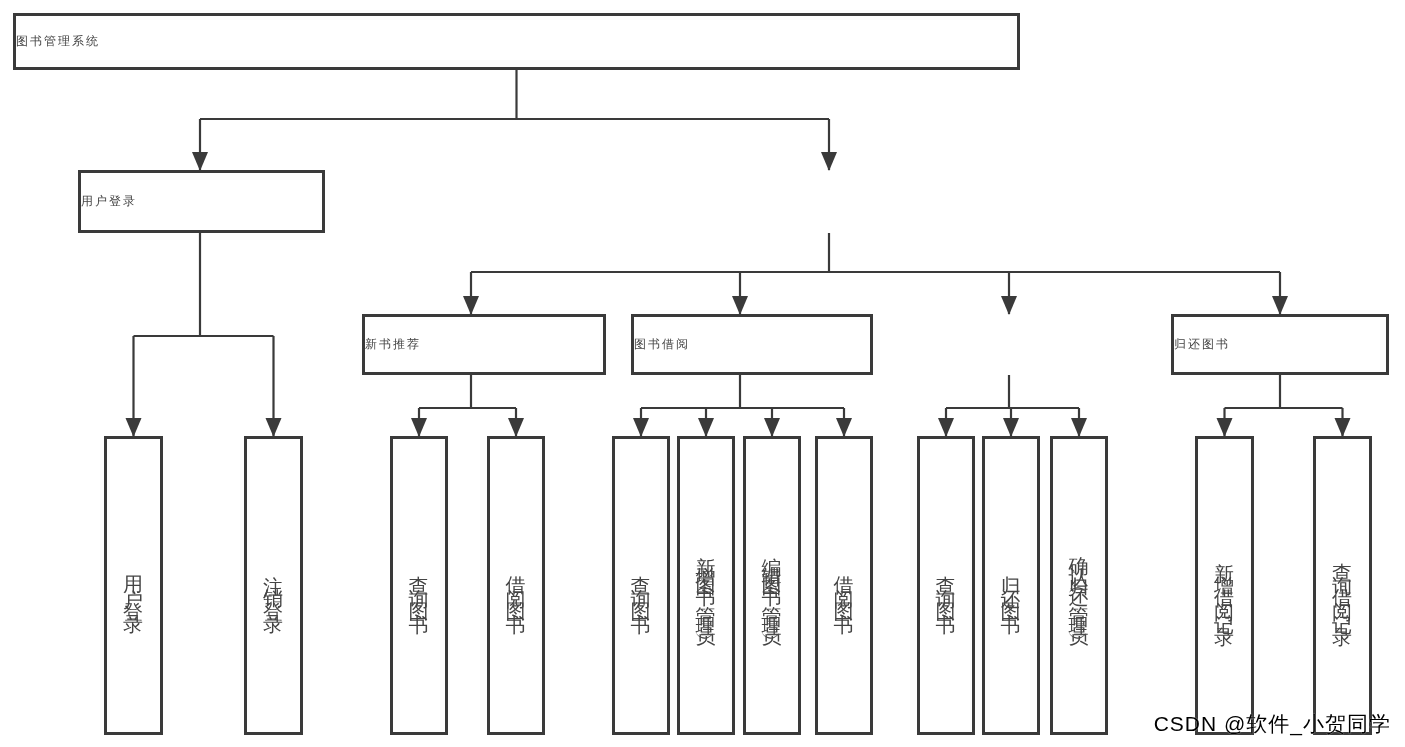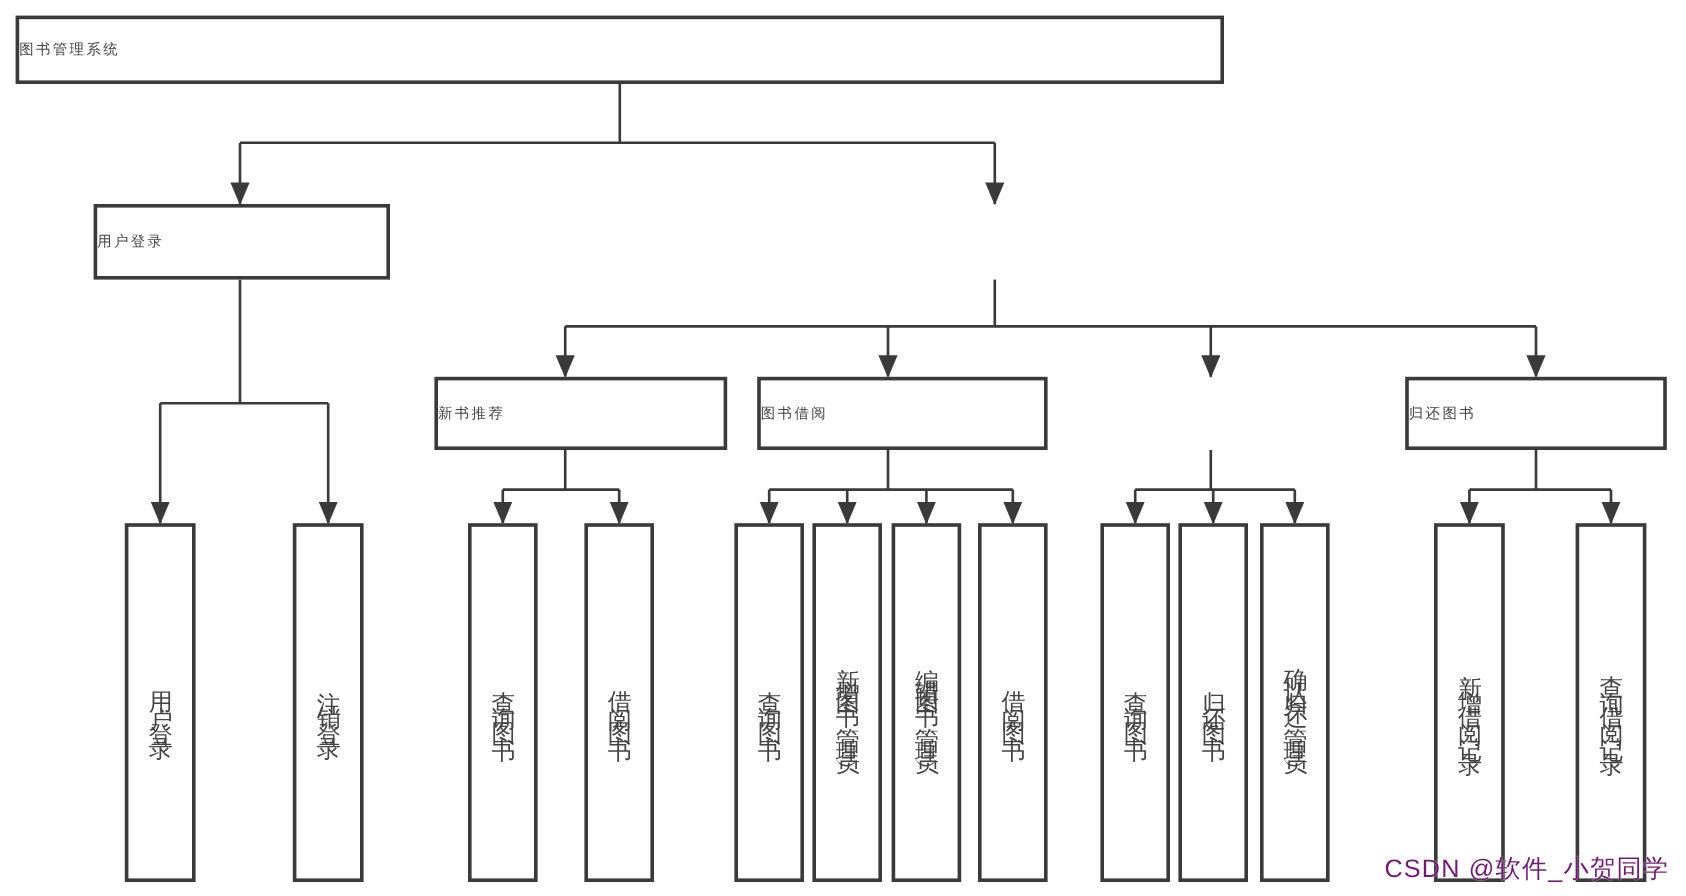--- a/index.html
+++ b/index.html
@@ -43,7 +43,7 @@
     position:absolute;
     top:710px;right:14px;
     font-size:21px;
-    color:#701a75;
+    color:#000000;
     letter-spacing:1px;
     z-index:3;
     text-shadow:0 0 1px #ffffff;

